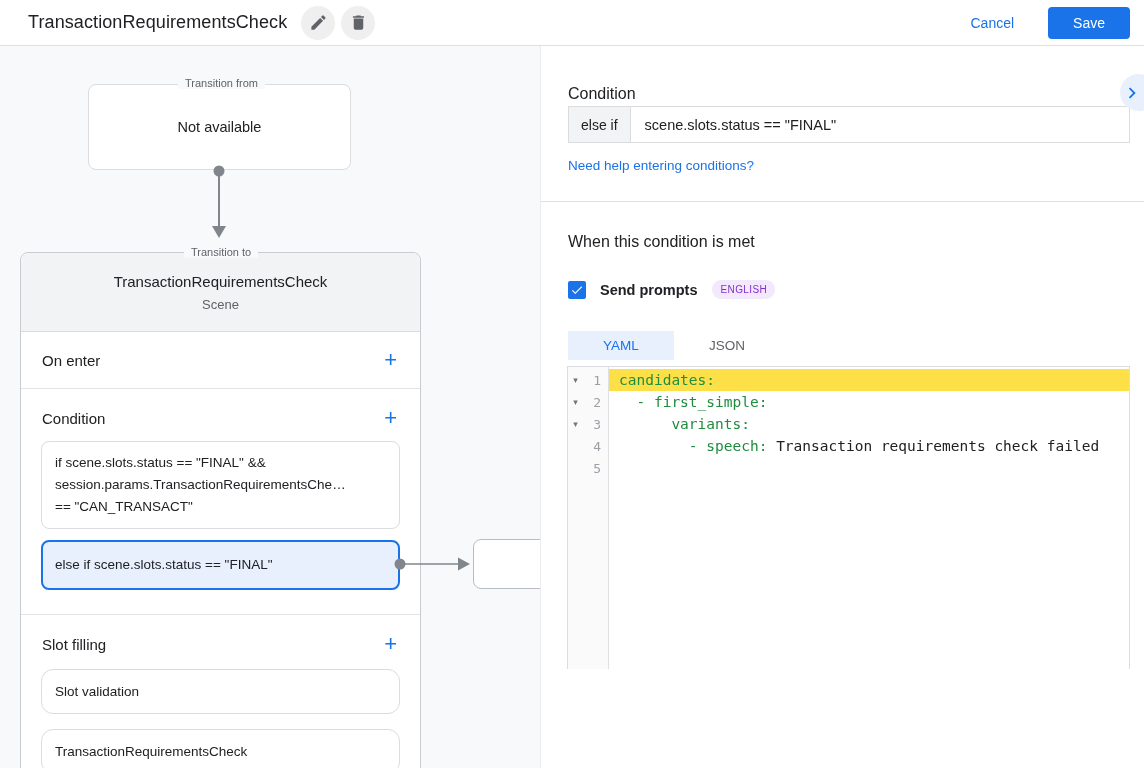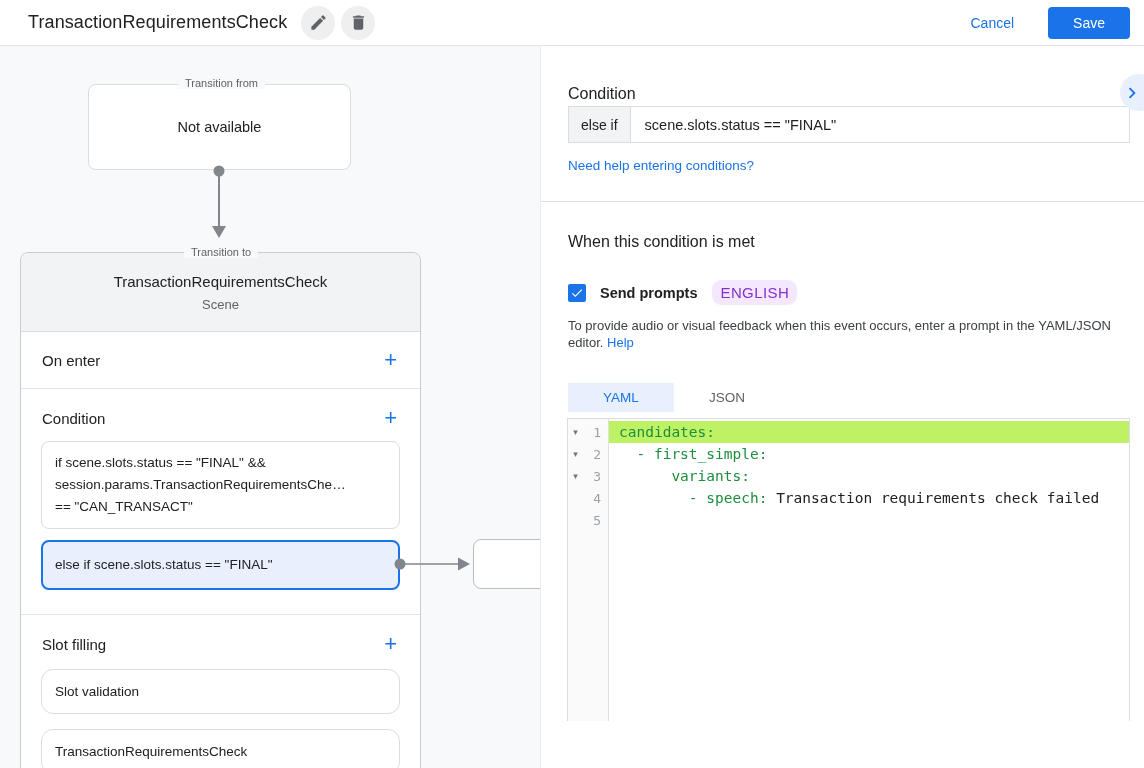--- a/index.html
+++ b/index.html
@@ -88,7 +88,7 @@
   .checkbox.checked{ background:#1a73e8; border-color:#1a73e8;
     display:flex; align-items:center; justify-content:center; }
   .check-lbl{ font-size:14.5px; font-weight:700; color:#202124; margin-left:14px; }
-  .badge{ margin-left:15px; background:#f3e8fd; color:#8430ce; font-size:15px;
+  .badge{ margin-left:15px; background:#f3e8fd; color:#8430ce; font-size:10px;
     font-weight:500; letter-spacing:.4px; padding:4px 8px; border-radius:9px; }
   .desc{ margin-top:12px; font-size:13px; line-height:17px; color:#3c4043; max-width:580px; }
   .tabs{ display:flex; margin-top:32px; height:29px; }

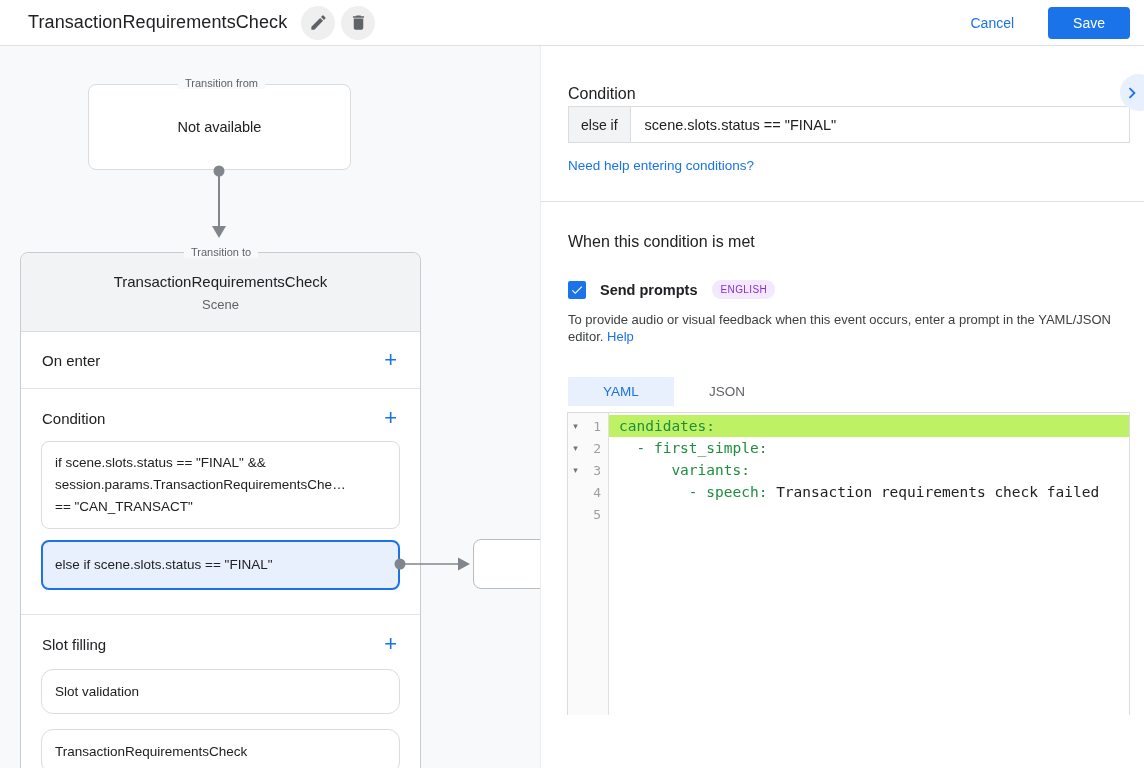--- a/index.html
+++ b/index.html
@@ -231,7 +231,6 @@
         <span class="badge">ENGLISH</span>
       </div>
 
-      <div class="desc"><span>To provide audio or visual feedback when this event occurs, enter a prompt in the YAML/JSON editor.</span> <a class="link" style="font-size:13px">Help</a></div>
 
       <div class="tabs">
           <div class="tab active">YAML</div>

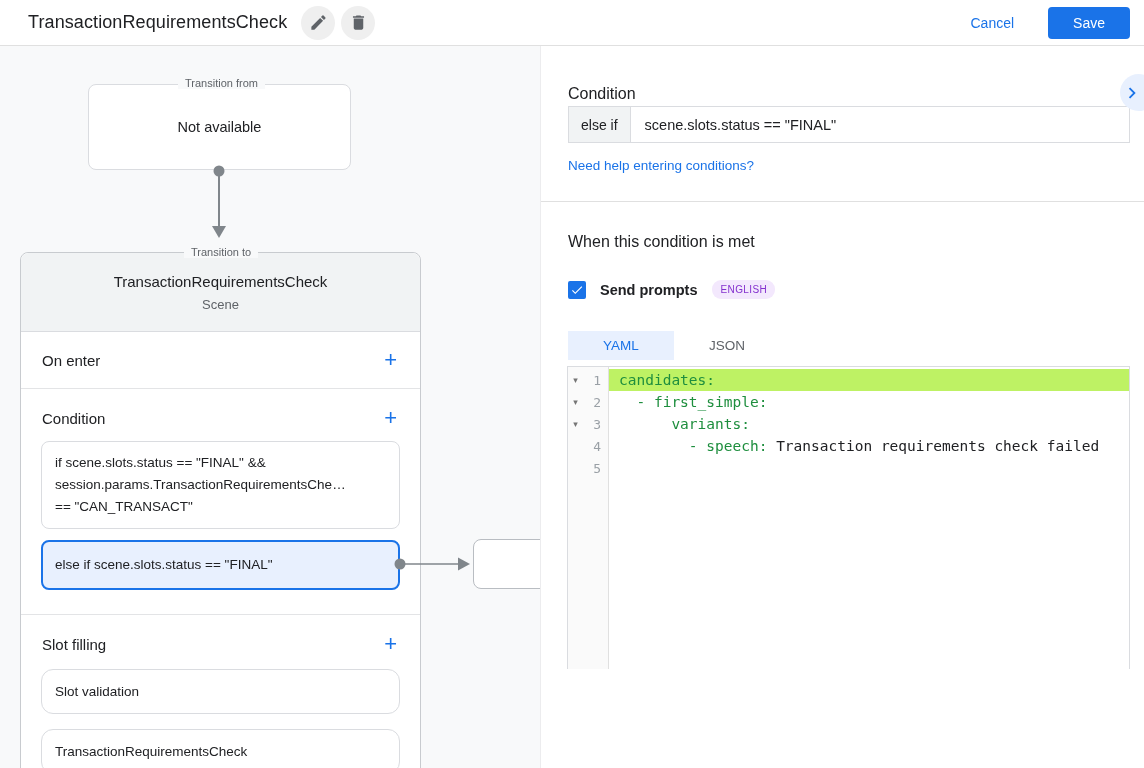--- a/index.html
+++ b/index.html
@@ -106,7 +106,7 @@
   .code{ flex:1; padding-top:2px; font-family:"DejaVu Sans Mono", monospace;
     font-size:14.5px; cursor:text; overflow:hidden; }
   .code-line{ height:22px; line-height:22px; white-space:pre; padding-left:10px; }
-  .code-line.hl{ background:#bef264; }
+  .code-line.hl{ background:#fde047; }
   .seg-key{ color:#1e8e3e; }
   .seg-plain{ color:#202124; }
 </style>

